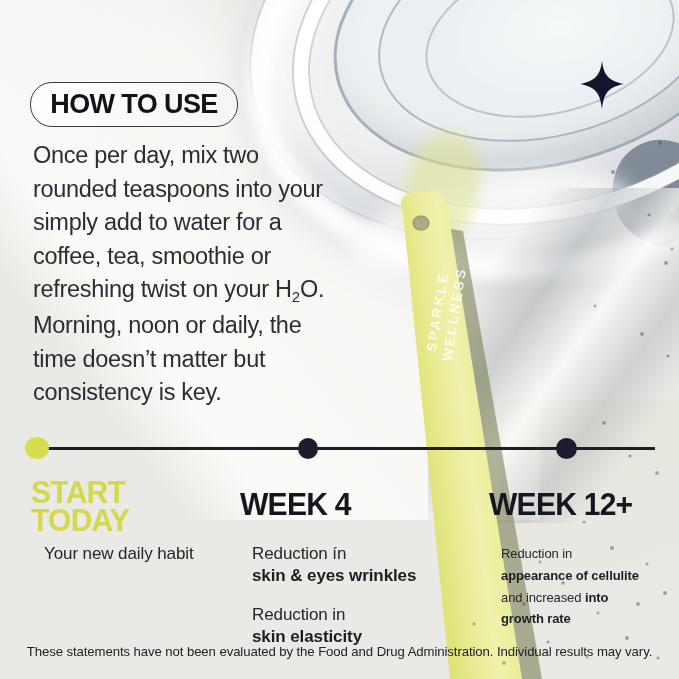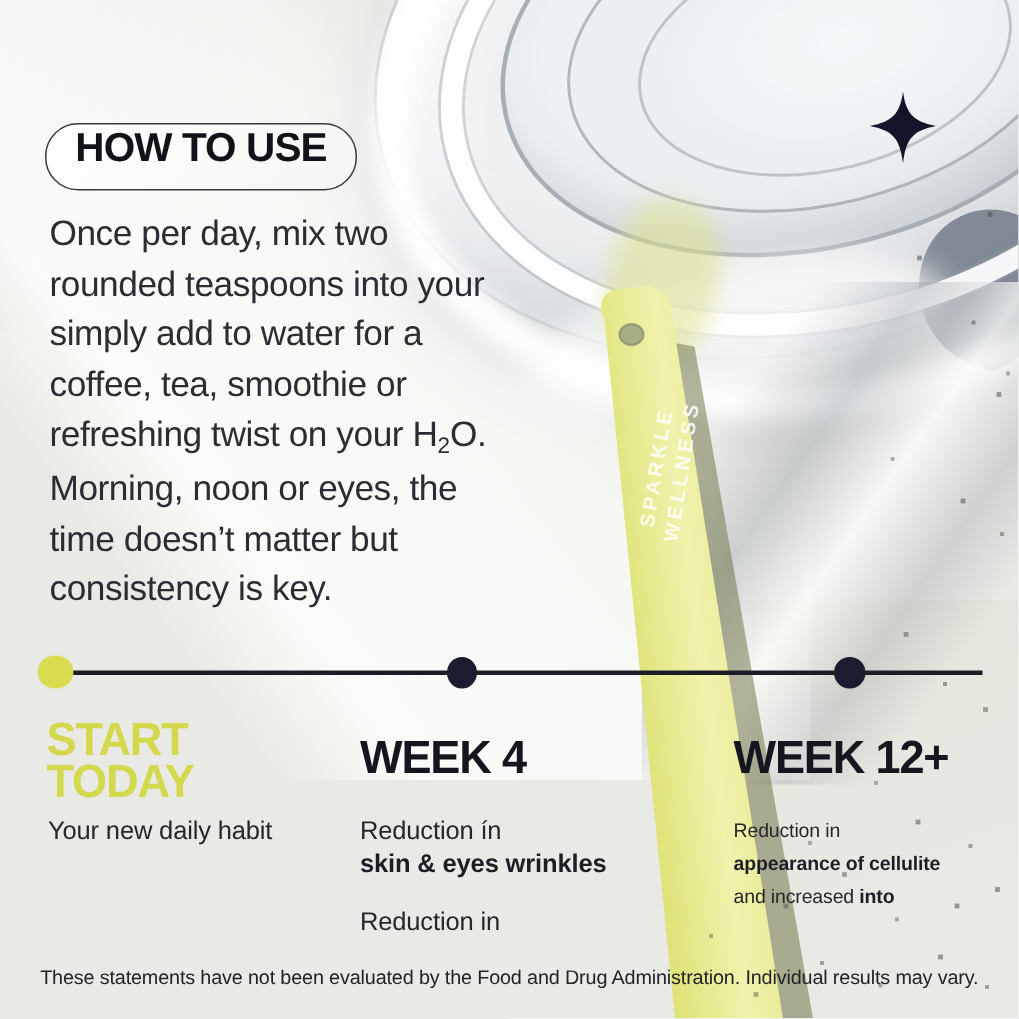--- a/index.html
+++ b/index.html
@@ -93,7 +93,7 @@
   .badge { left:30px; top:82px; width:206px; height:43px;
     border:1.6px solid #3a3a40; border-radius:22px;
     background:linear-gradient(135deg, #ffffff, #f5f5f3);
-    display:flex; align-items:flex-start; justify-content:center;
+    display:flex; align-items:center; justify-content:center;
     font-size:27px; font-weight:bold; letter-spacing:-0.6px; color:#121218; }
 
   .para { color:#2c2c34; font-size:23.5px; line-height:33.5px; letter-spacing:-0.3px; }

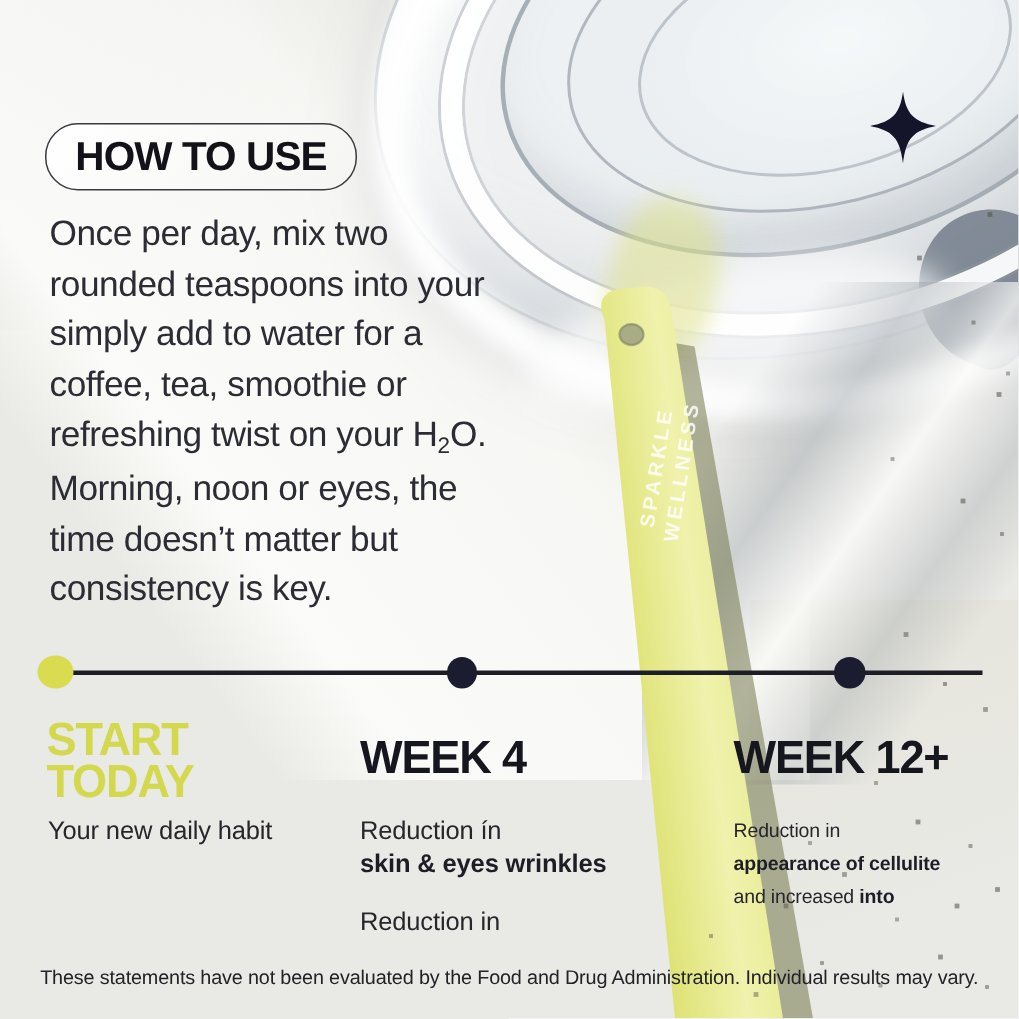--- a/index.html
+++ b/index.html
@@ -189,7 +189,7 @@
     </div>
 
     <div class="abs para p2">
-      <div class="ln">Morning, noon or eyes, the</div>
+      <div class="ln">Morning, noon or daily, the</div>
       <div class="ln">time doesn’t matter but</div>
       <div class="ln">consistency is key.</div>
     </div>

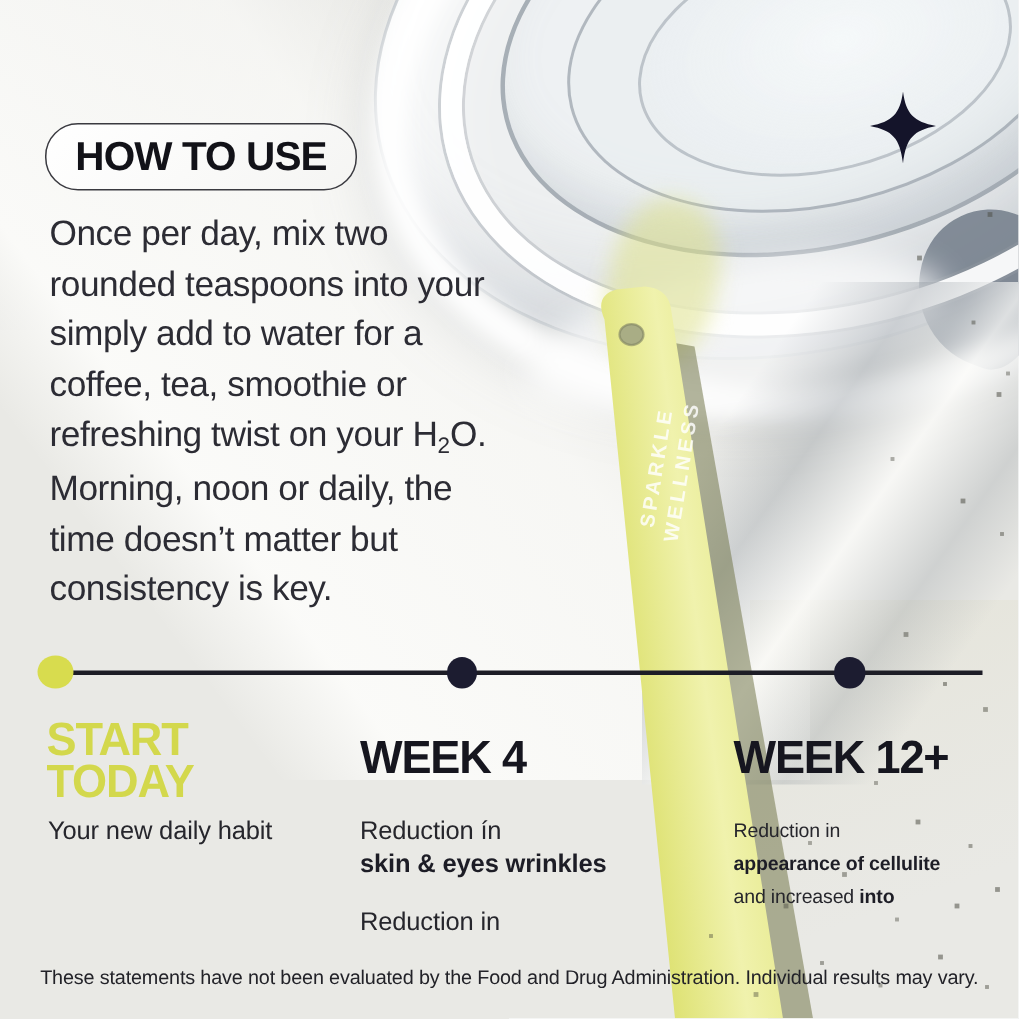--- a/index.html
+++ b/index.html
@@ -113,7 +113,7 @@
   .t-w4 { left:240px; top:487px; font-size:31px; color:#16161f; white-space:nowrap; }
   .t-w12 { left:489px; top:487px; font-size:31px; color:#16161f; white-space:nowrap; }
 
-  .col { font-size:17px; line-height:22px; color:#26262c; letter-spacing:-0.1px; }
+  .col { font-size:17px; line-height:22px; color:#26262c; letter-spacing:-0.1px;margin-left:12px; }
   .col .ln { white-space:nowrap; }
   .col b { font-weight:bold; color:#1d1d26; }
   .col1 { left:32px; top:543px; }

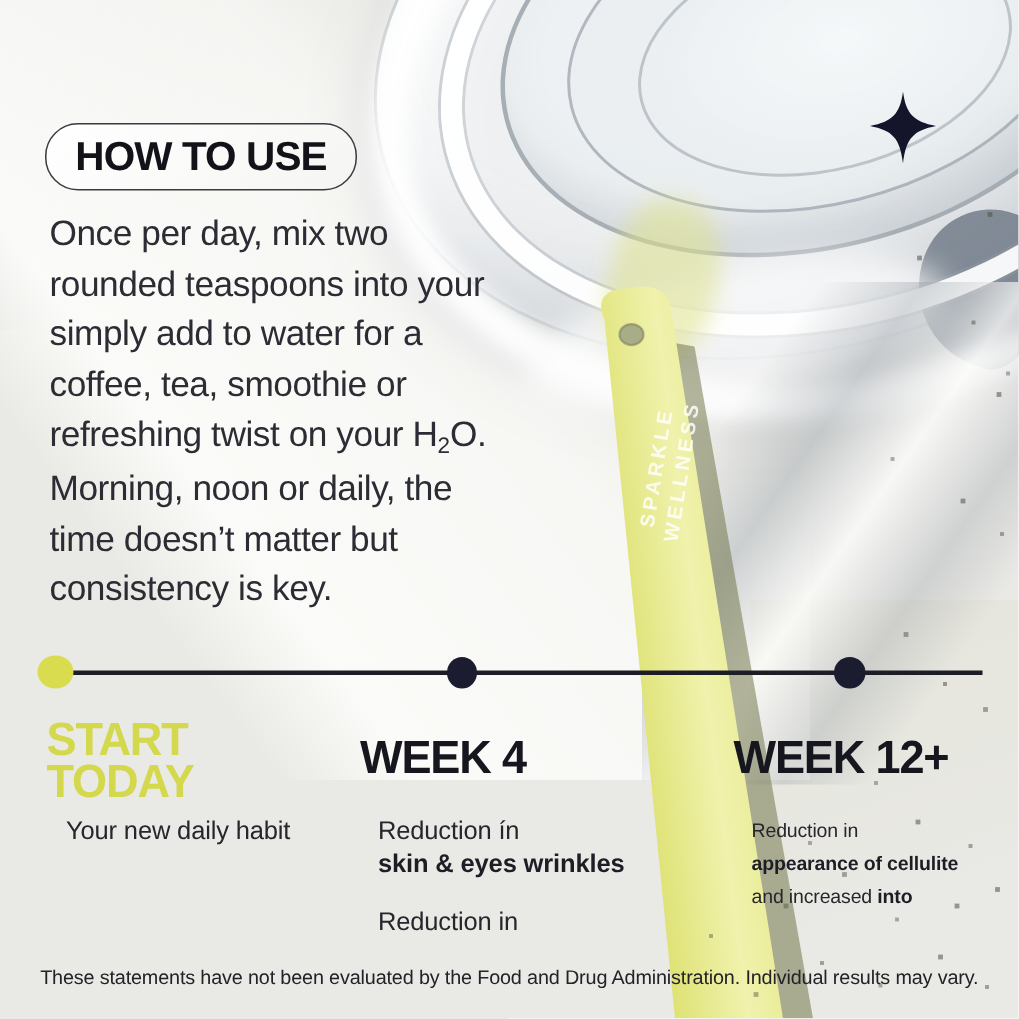--- a/index.html
+++ b/index.html
@@ -220,6 +220,7 @@
         <div class="ln">Reduction in</div>
         <div class="ln"><b>appearance of cellulite</b></div>
         <div class="ln"><span>and increased </span><b>into</b></div>
+        <div class="ln"><b>growth rate</b></div>
       </div>
     </div>
 

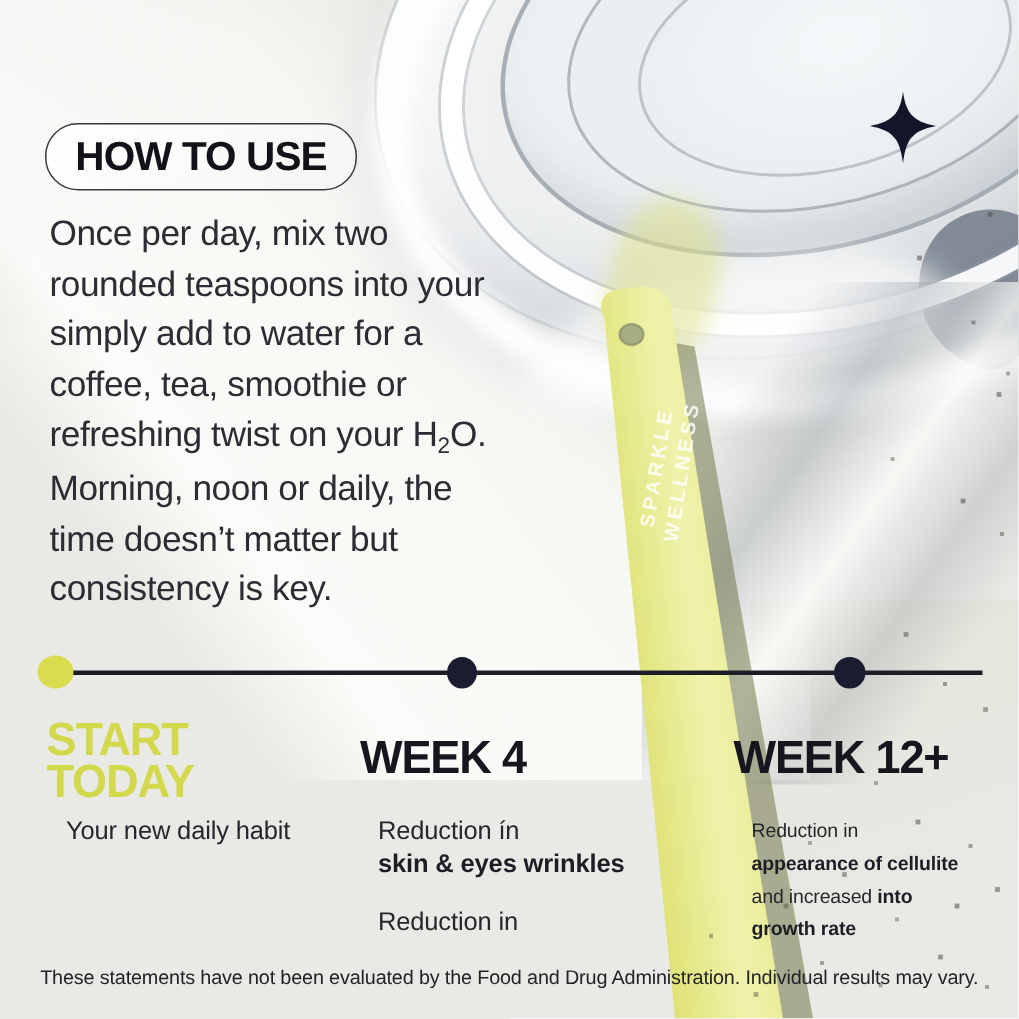--- a/index.html
+++ b/index.html
@@ -213,6 +213,7 @@
         <div class="ln"><b>skin &amp; eyes wrinkles</b></div>
         <div class="block2">
           <div class="ln">Reduction in</div>
+          <div class="ln"><b>skin elasticity</b></div>
         </div>
       </div>
 

